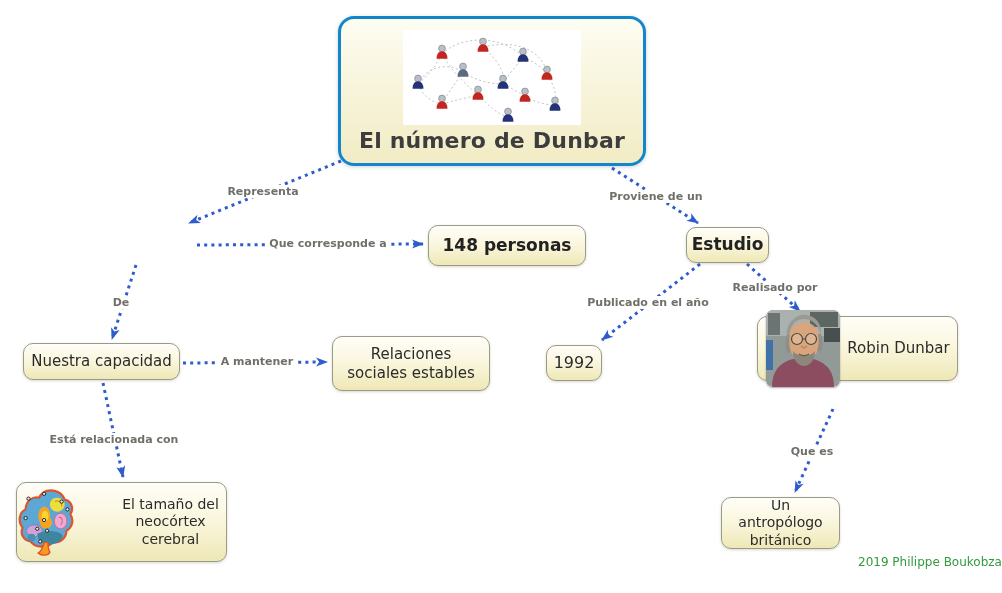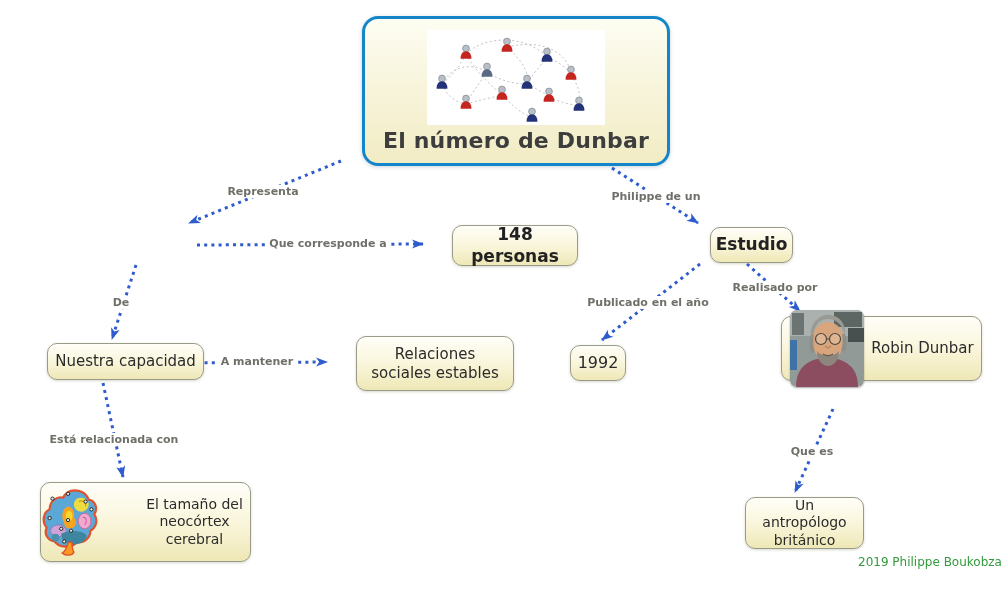--- a/index.html
+++ b/index.html
@@ -15,7 +15,7 @@
     background:linear-gradient(180deg,#fffef8 0%,#faf6dd 48%,#eee8b6 100%);
     border:1px solid #9a9a88;border-radius:10px;
     box-shadow:0 1px 3px rgba(110,110,80,.28);
-    color:#2b2b2b;line-height:1.25;margin-left:24px;
+    color:#2b2b2b;line-height:1.25;
   }
   .node.bold{font-weight:bold;color:#222;}
   .node.main{

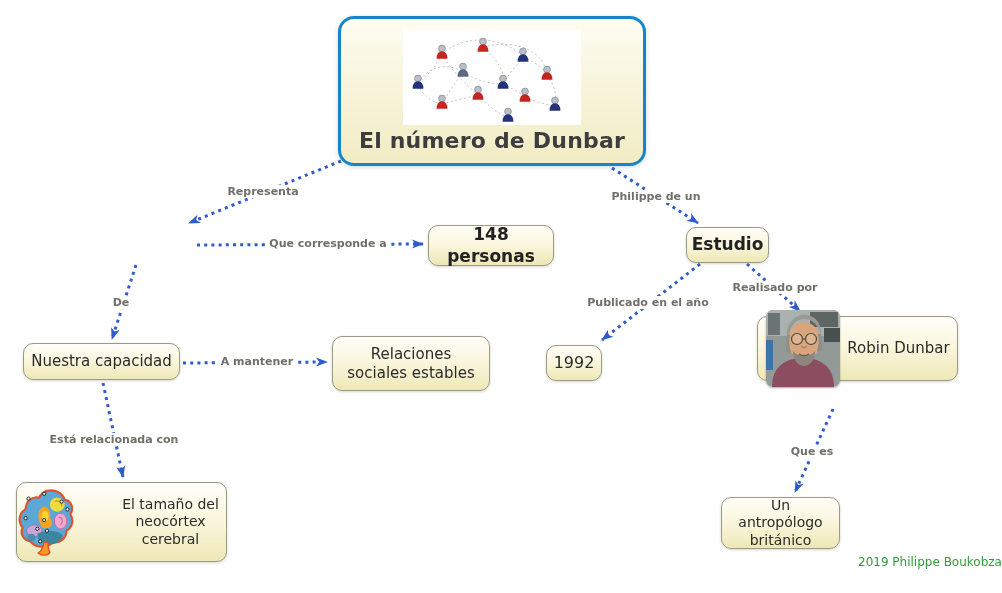--- a/index.html
+++ b/index.html
@@ -213,7 +213,7 @@
 
   <div class="link-label" style="left:263px;top:185px">Representa</div>
   <div class="link-label" style="left:328px;top:237px">Que corresponde a</div>
-  <div class="link-label" style="left:656px;top:190px">Philippe de un</div>
+  <div class="link-label" style="left:656px;top:190px">Proviene de un</div>
   <div class="link-label" style="left:121px;top:296px">De</div>
   <div class="link-label" style="left:257px;top:355px">A mantener</div>
   <div class="link-label" style="left:648px;top:296px">Publicado en el año</div>

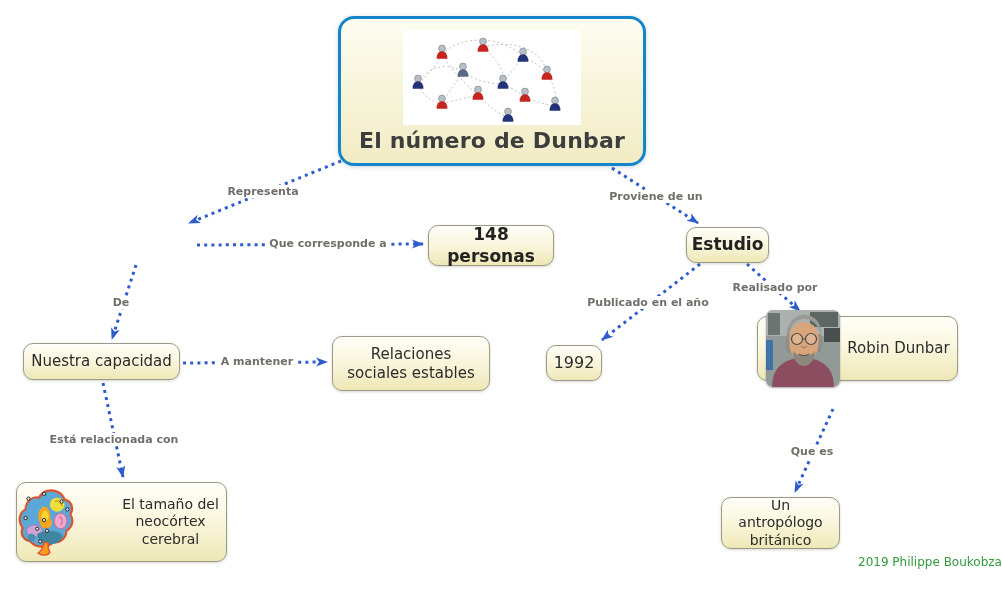--- a/index.html
+++ b/index.html
@@ -141,7 +141,7 @@
   </div>
 
 
-  <div class="node bold" style="left:428px;top:225px;width:126px;height:41px;font-size:17px">148 personas</div>
+  <div class="node bold" style="left:428px;top:225px;width:158px;height:41px;font-size:17px">148 personas</div>
 
   <div class="node bold" style="left:686px;top:227px;width:83px;height:36px;font-size:17px">Estudio</div>
 

